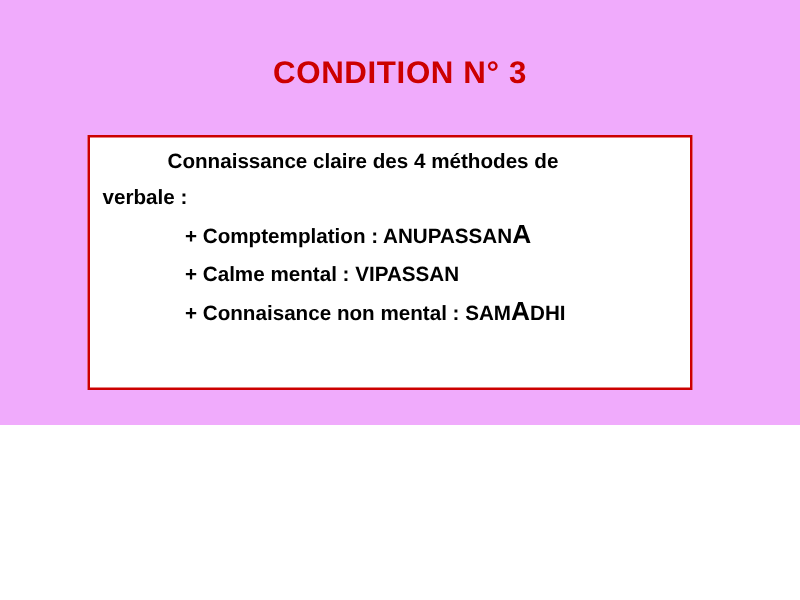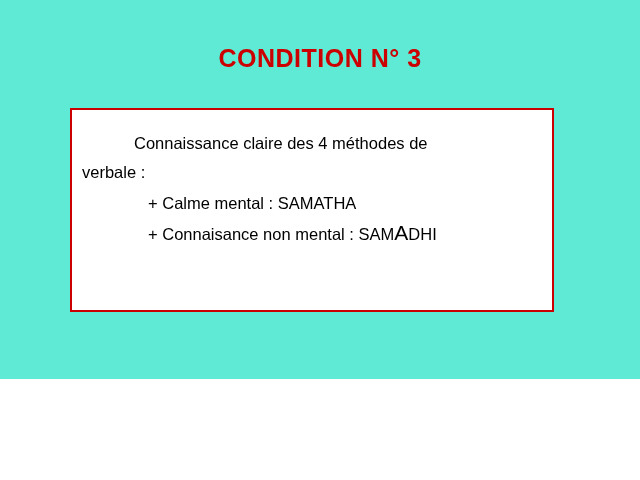--- a/index.html
+++ b/index.html
@@ -16,8 +16,8 @@
   .slide {
     position: relative;
     width: 640px;
-    height: 379px;
-    background: #5eead4;
+    height: 340px;
+    background: #f0abfc;
   }
   .slide-title {
     position: absolute;

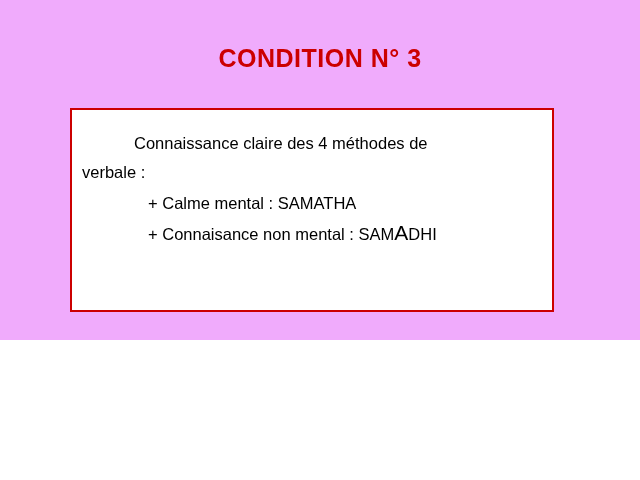--- a/index.html
+++ b/index.html
@@ -43,11 +43,11 @@
   .body-text {
     position: absolute;
     left: 10px;
-    top: 19px;
+    top: 5px;
     width: 462px;
     color: #000000;
     font-size: 16.5px;
-    font-weight: normal;
+    font-weight: bold;
     line-height: 29px;
   }
   .line-indent {

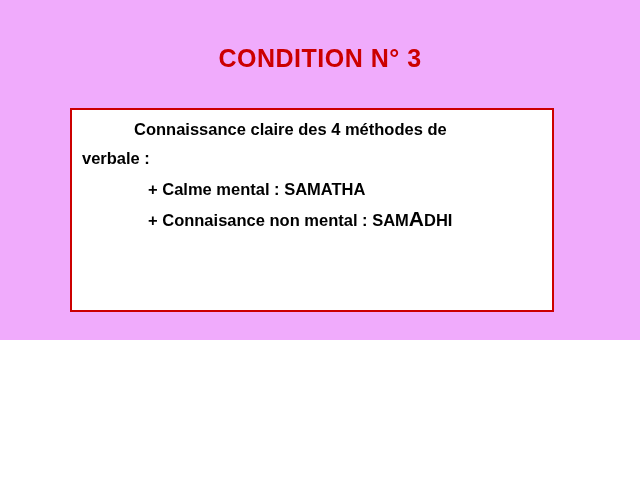--- a/index.html
+++ b/index.html
@@ -73,6 +73,7 @@
       <div class="line-indent">Connaissance claire des 4 méthodes de</div>
       <div>verbale :</div>
 
+      <div class="line-bullet"><span>+ Comptemplation : ANUPASSAN</span><span class="bigger">A</span><span></span></div>
 
       <div class="line-bullet"><span>+ Calme mental : SAMATHA</span><span class="bigger"></span><span></span></div>
 

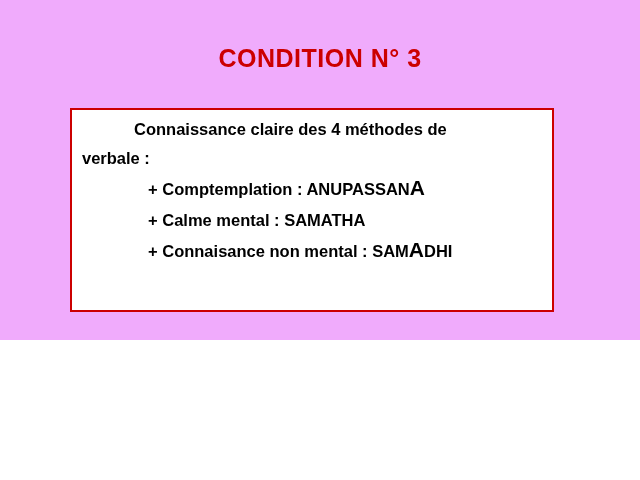--- a/index.html
+++ b/index.html
@@ -75,7 +75,7 @@
 
       <div class="line-bullet"><span>+ Comptemplation : ANUPASSAN</span><span class="bigger">A</span><span></span></div>
 
-      <div class="line-bullet"><span>+ Calme mental : SAMATHA</span><span class="bigger"></span><span></span></div>
+      <div class="line-bullet"><span>+ Calme mental : VIPASSAN</span><span class="bigger"></span><span></span></div>
 
       <div class="line-bullet"><span>+ Connaisance non mental : SAM</span><span class="bigger">A</span><span>DHI</span></div>
 

